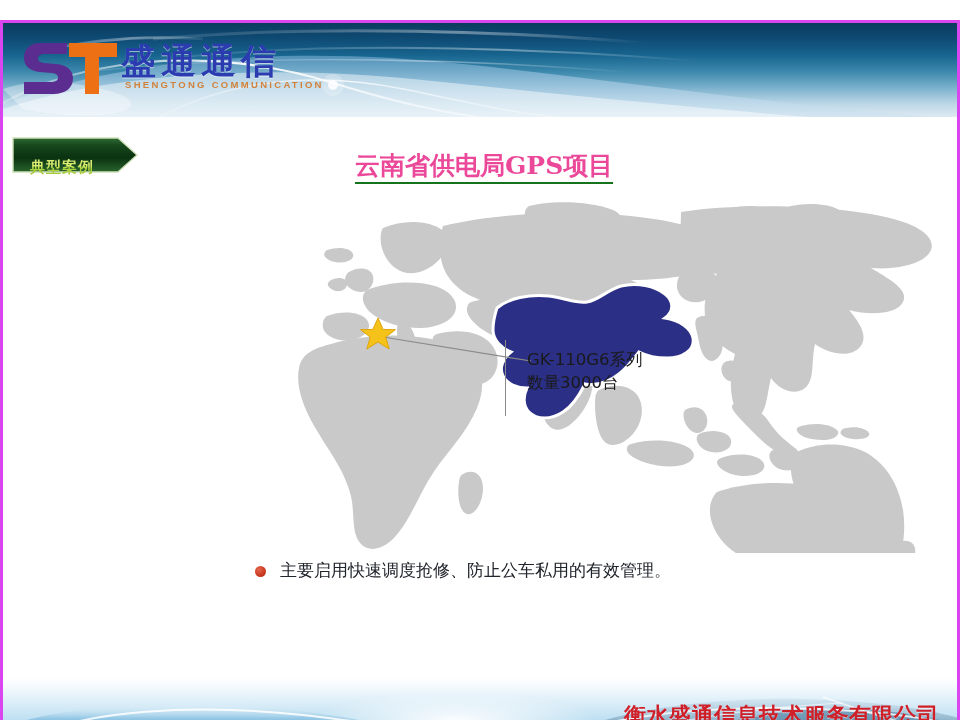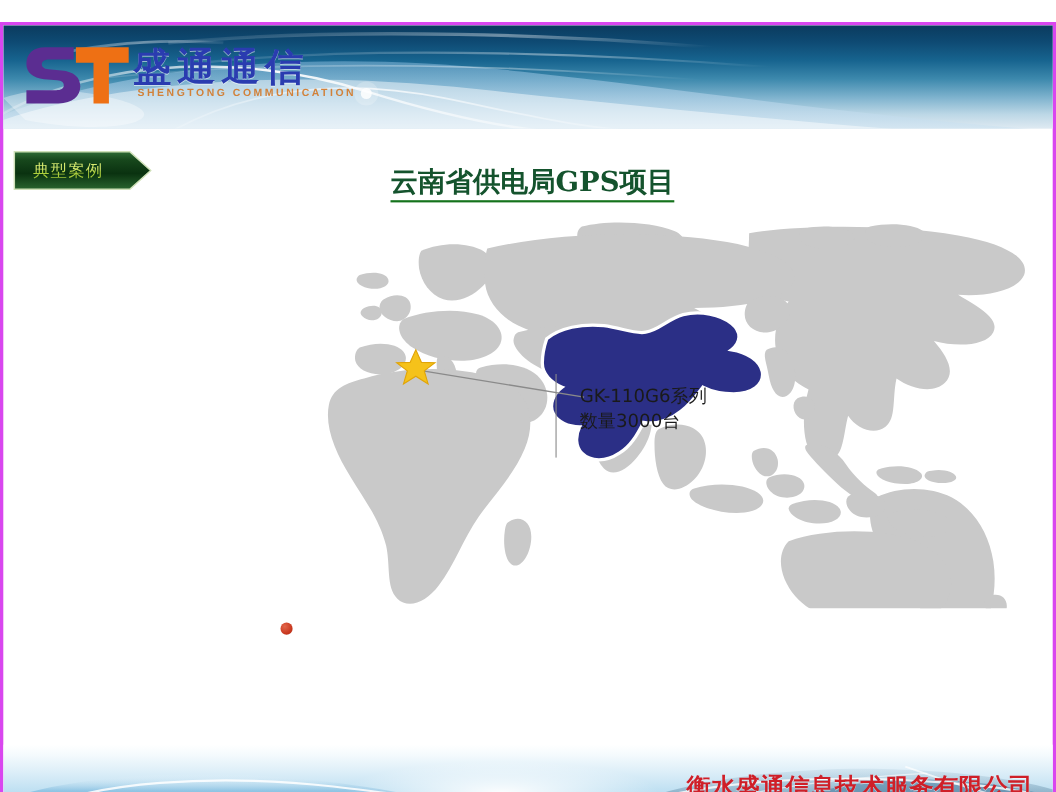--- a/index.html
+++ b/index.html
@@ -96,7 +96,7 @@
   }
   .tag-label {
     position: absolute;
-    left: 0; top: 0;
+    left: 0; top: 12px;
     width: 100px;
     height: 36px;
     display: flex;
@@ -104,7 +104,7 @@
     justify-content: center;
     font-family: "DejaVu Sans", sans-serif;
     font-size: 15px;
-    font-weight: 400;
+    font-weight: 700;
     letter-spacing: 1px;
     background: linear-gradient(to bottom, #d7e87a 0%, #d9ec6e 46%, #b0d13e 54%, #8fb92c 100%);
     -webkit-background-clip: text;

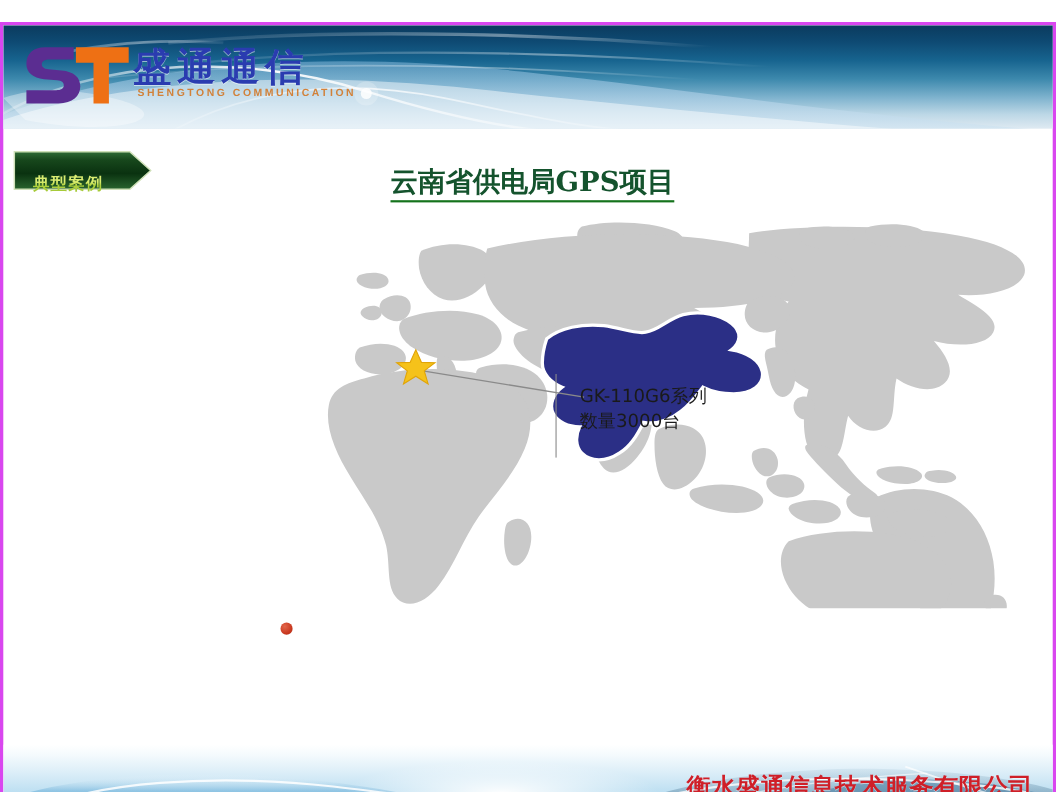--- a/index.html
+++ b/index.html
@@ -122,7 +122,7 @@
     font-family: "DejaVu Serif", "Liberation Serif", serif;
     font-size: 25px;
     font-weight: 700;
-    color: #14532d;
+    color: #ec4899;
     letter-spacing: 0px;
     border-bottom: 2px solid #15731c;
     padding-bottom: 1px;

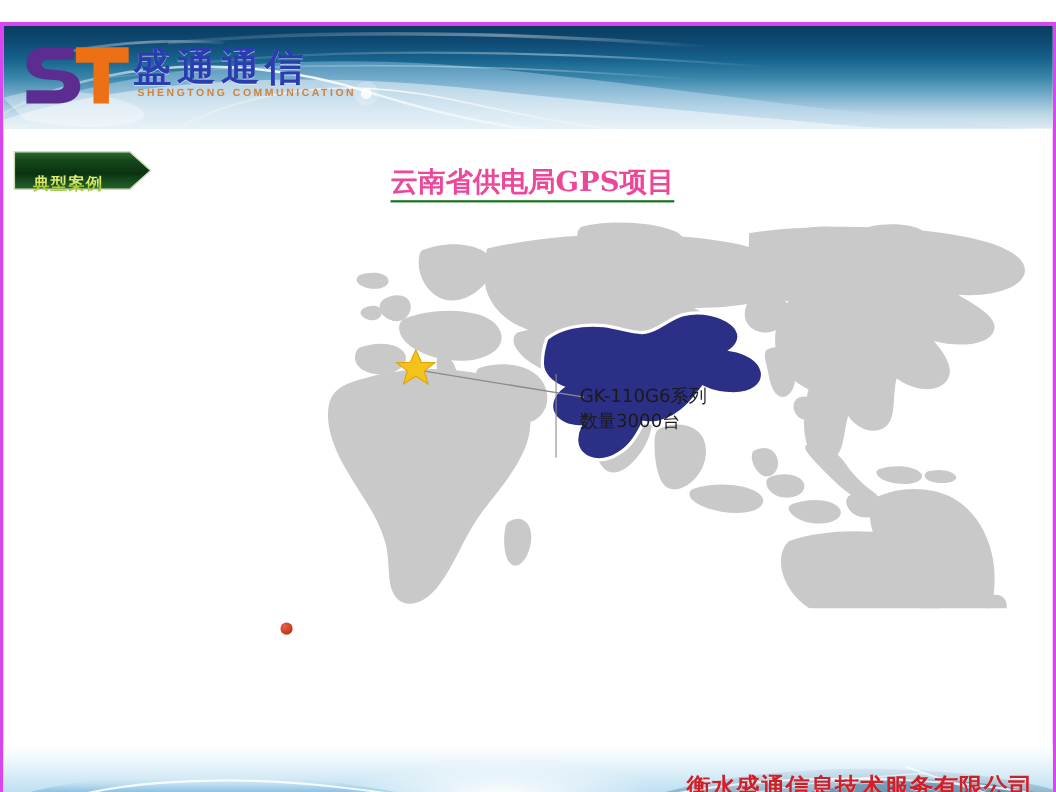--- a/index.html
+++ b/index.html
@@ -423,6 +423,7 @@
   <div class="bullets">
     <div class="bullet-row">
       <span class="bullet-dot"></span>
+      <span class="bullet-text">主要启用快速调度抢修、防止公车私用的有效管理。</span>
     </div>
   </div>
 

